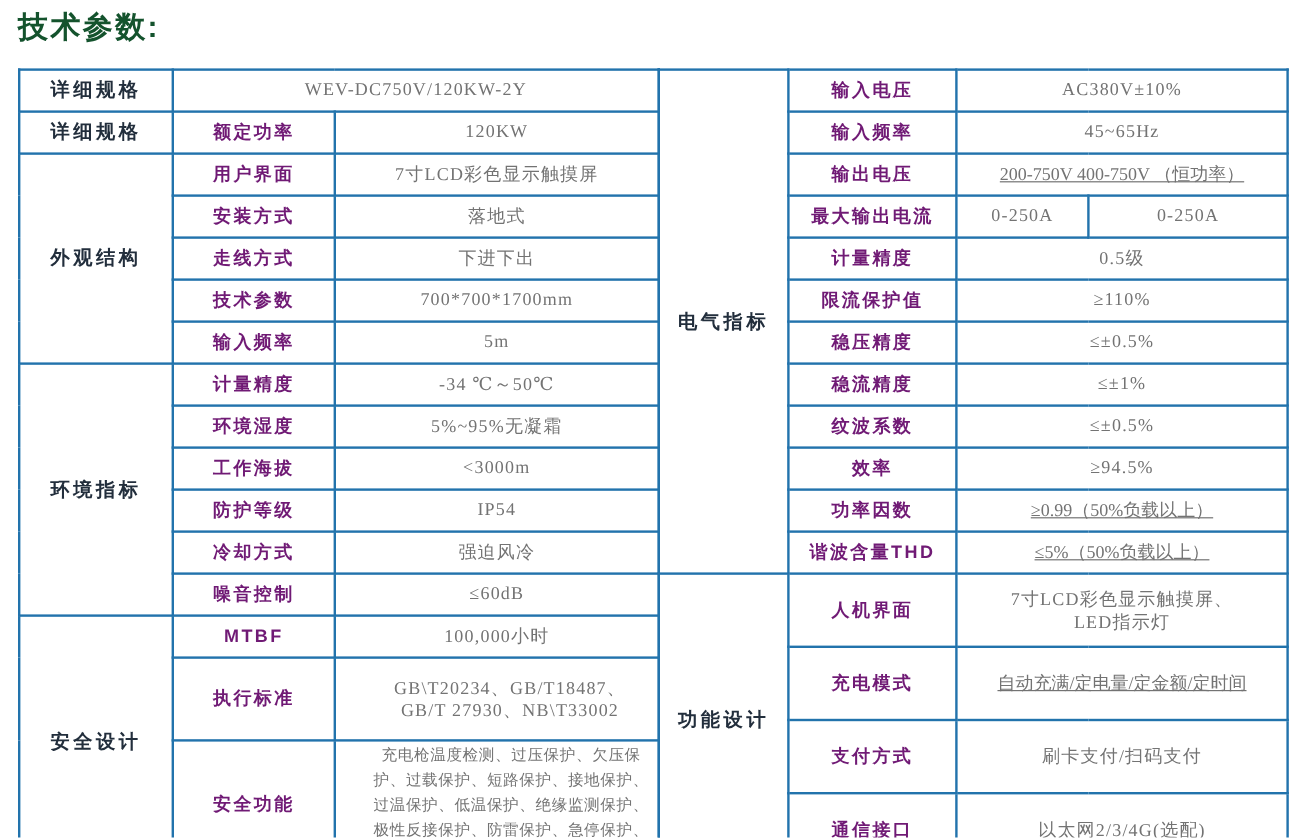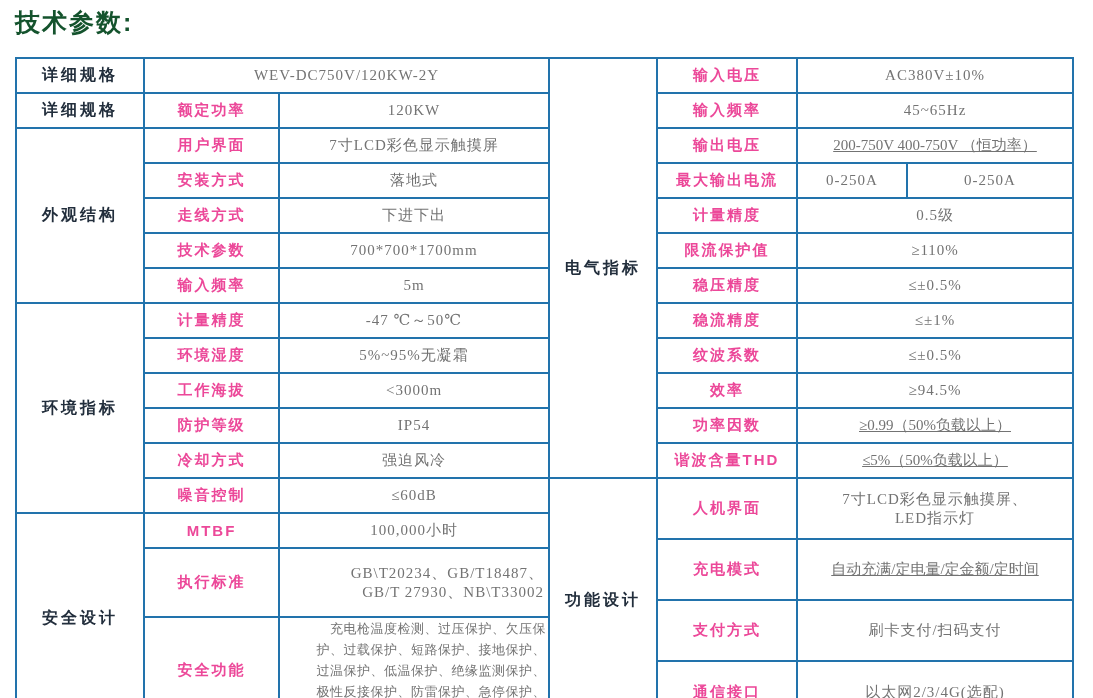--- a/index.html
+++ b/index.html
@@ -34,7 +34,7 @@
   }
   td.l{
     font-weight:bold;font-size:15px;letter-spacing:2px;
-    color:#ec4899;
+    color:#701a75;
   }
   td.v{
     font-family:"Liberation Serif","DejaVu Serif",serif;

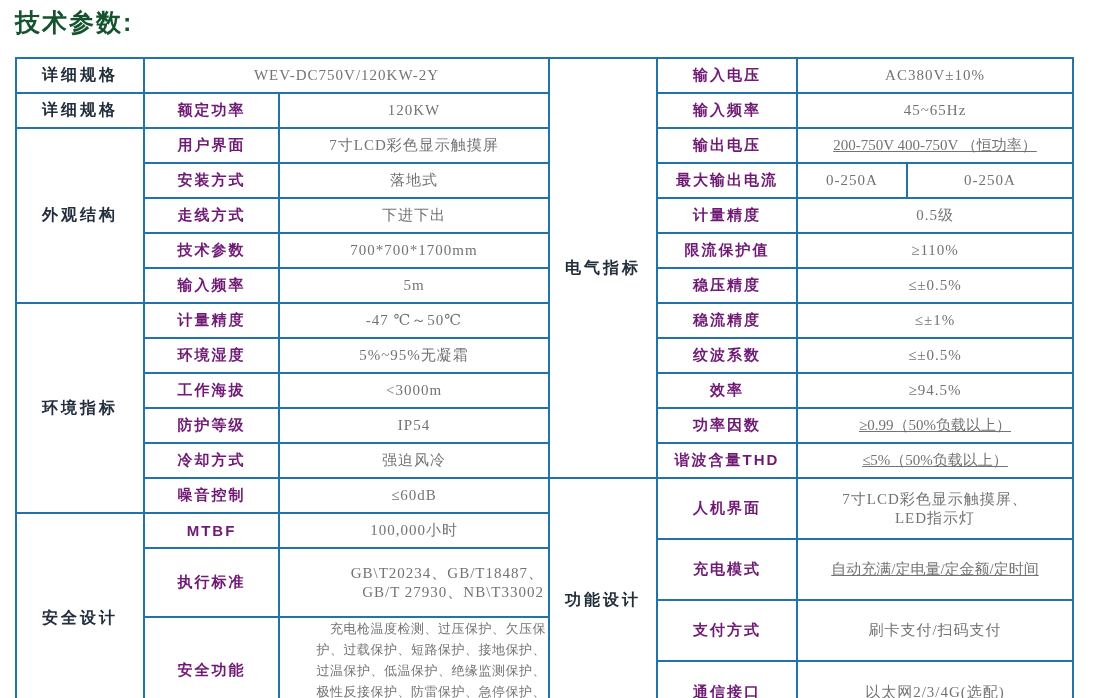--- a/index.html
+++ b/index.html
@@ -97,7 +97,7 @@
       <tr class="r33">
         <td class="g" rowspan="6">环境指标</td>
         <td class="l s">计量精度</td>
-        <td class="v s">-47 ℃～50℃</td>
+        <td class="v s">-34 ℃～50℃</td>
       </tr>
       <tr class="r33">
         <td class="l">环境湿度</td>

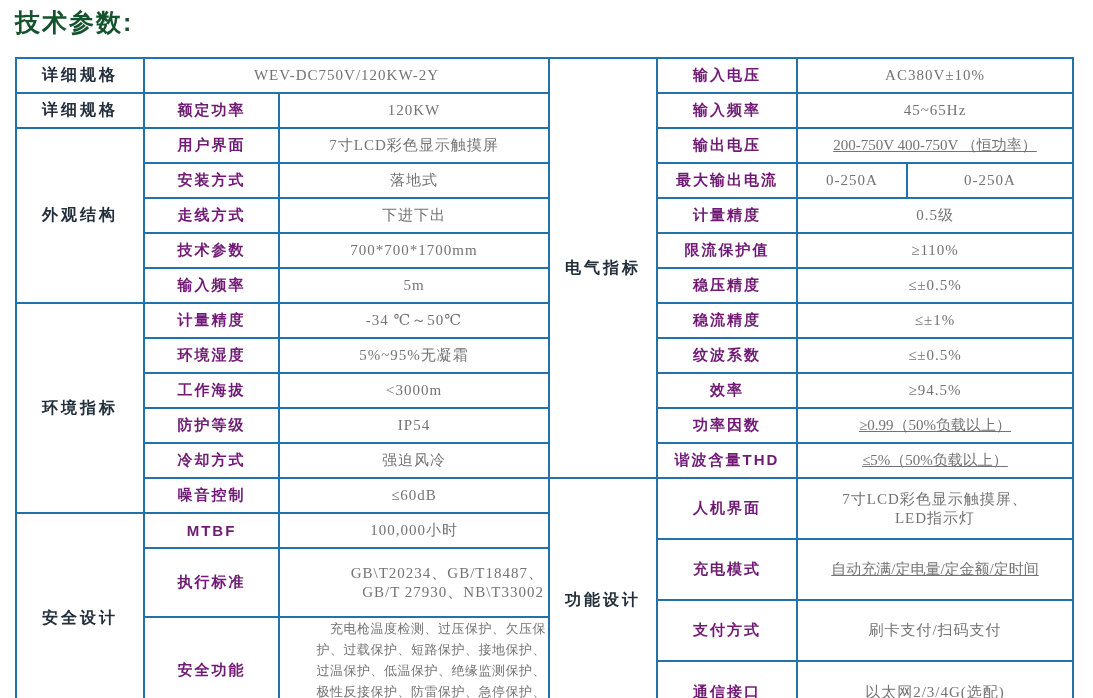--- a/index.html
+++ b/index.html
@@ -41,7 +41,7 @@
     font-size:15px;letter-spacing:1px;color:#737373;
     white-space:pre-line;
   }
-  td.v.left{text-align:right;padding-left:26px;}
+  td.v.left{text-align:center;padding-left:26px;}
   td.v.small{font-size:13px;line-height:1.62;letter-spacing:0.5px;padding-right:2px;}
   td.v.tight{letter-spacing:0;padding:0 2px;text-decoration:underline;}
   tr.r33 td{height:33px;}

